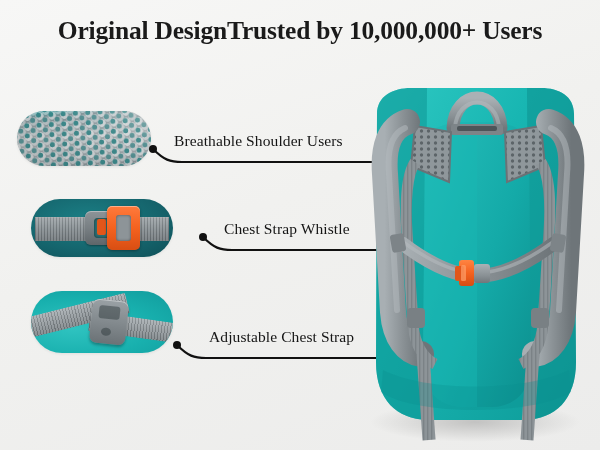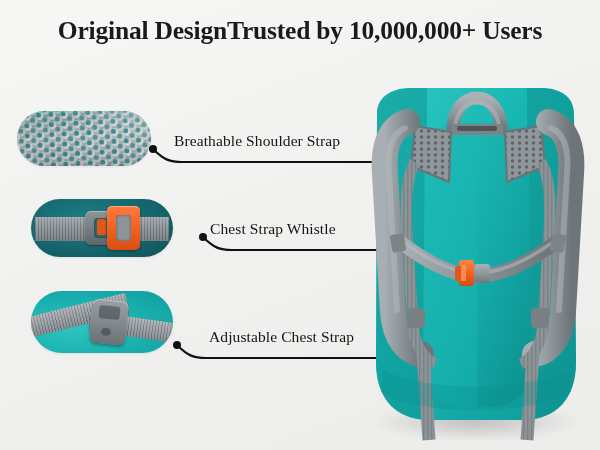--- a/index.html
+++ b/index.html
@@ -244,7 +244,7 @@
       <circle cx="5" cy="17" r="4" fill="#111111"></circle>
       <path d="M5,17 C16,28 22,30 34,30 L242,30" fill="none" stroke="#111111" stroke-width="2.2" stroke-linecap="round"></path>
     </svg>
-    <div class="callout-text">Breathable Shoulder Strap</div>
+    <div class="callout-text">Breathable Shoulder Users</div>
   </div>
 
   <div class="callout co-2">

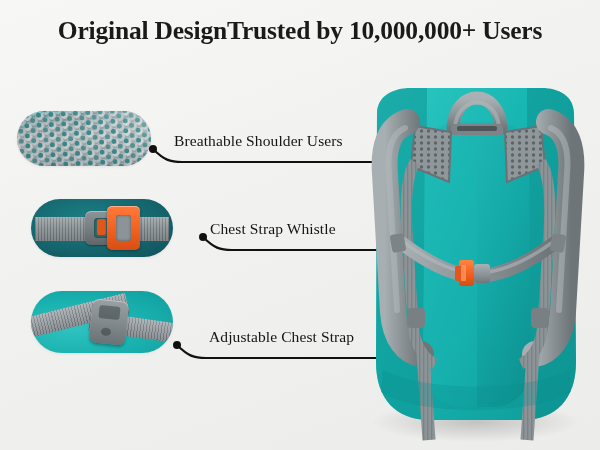--- a/index.html
+++ b/index.html
@@ -202,7 +202,7 @@
   .co-1 { left: 148px; top: 132px; width: 246px; height: 38px; }
   .co-1 .callout-text { left: 26px; top: 0px; }
   .co-2 { left: 198px; top: 220px; width: 202px; height: 38px; }
-  .co-2 .callout-text { left: 12px; top: 0px; }
+  .co-2 .callout-text { left: 26px; top: 0px; }
   .co-3 { left: 172px; top: 328px; width: 220px; height: 38px; }
   .co-3 .callout-text { left: 26px; top: 0px; margin-left: 11px; }
 

